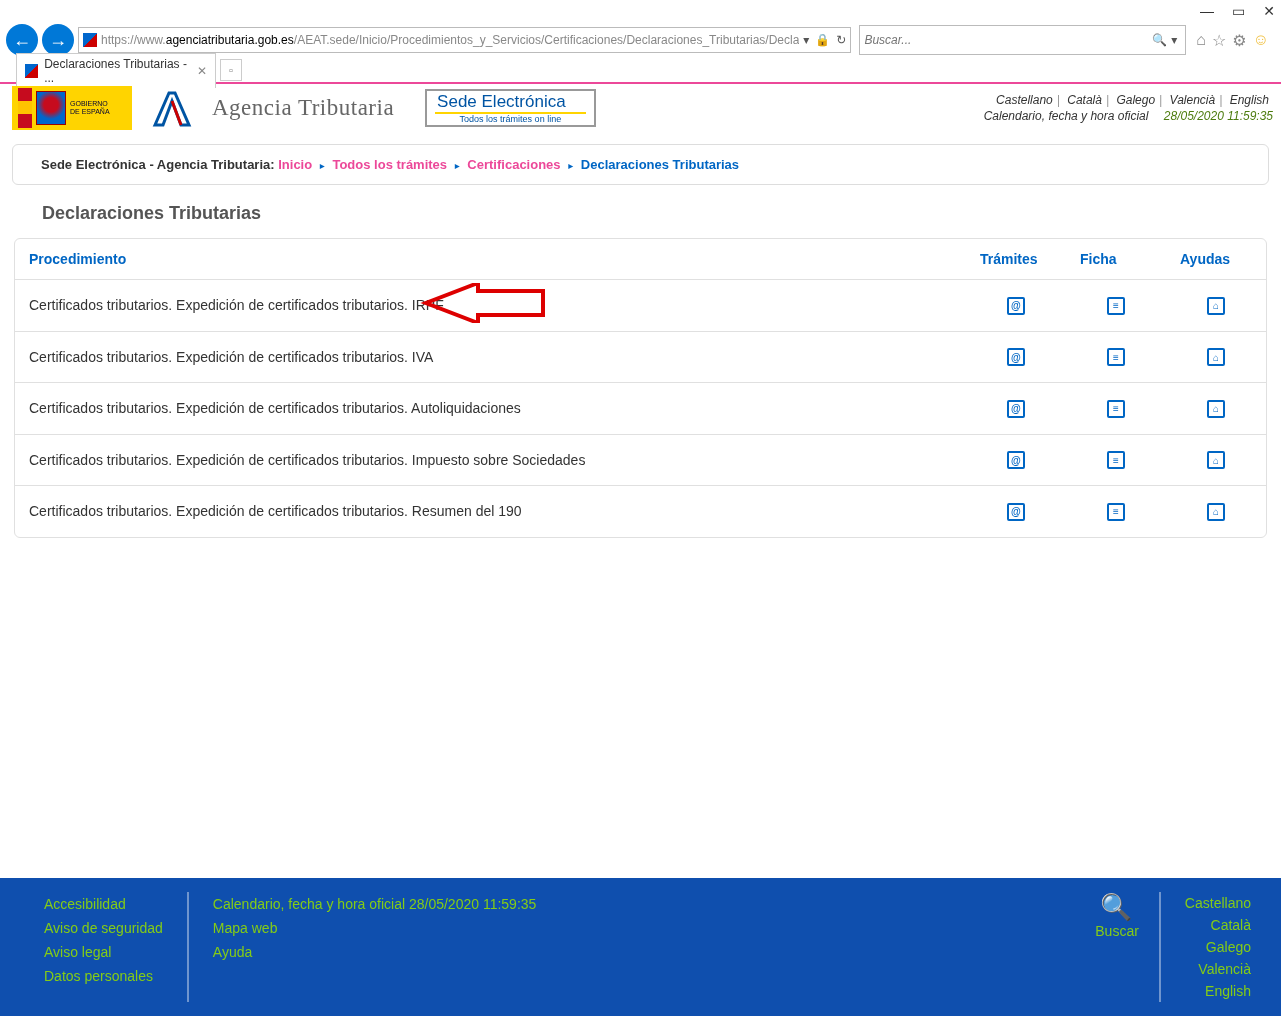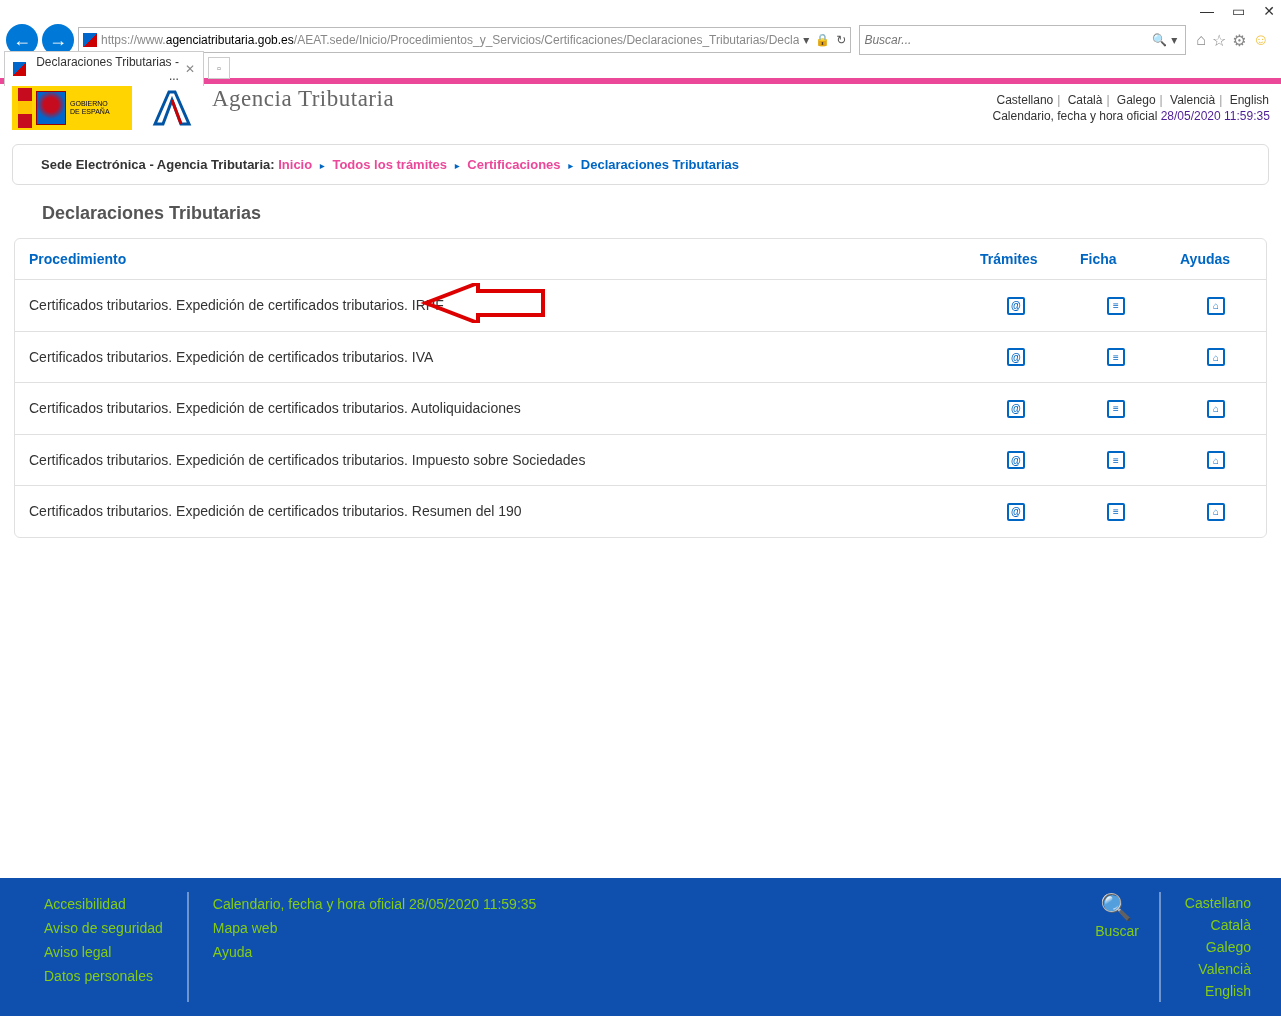--- a/index.html
+++ b/index.html
@@ -21,7 +21,7 @@
 .toolbar-icons { display: flex; gap: 6px; padding: 0 6px; color: #888; font-size: 16px;}
 .toolbar-icons .smiley { color: #f0c040; }
 
-.tab-bar { display: flex; align-items: center; padding: 0 4px; height: 26px; border-bottom: 6px solid #ec4899; text-align: right; }
+.tab-bar { display: flex; align-items: center; padding: 0 16px; height: 26px; border-bottom: 2px solid #ec4899; }
 .tab { display: flex; align-items: center; gap: 6px; padding: 3px 8px; border: 1px solid #ccc; border-bottom: none; background: #fff; font-size: 12px; max-width: 200px; }
 .tab .favicon { width: 14px; height: 14px; background: linear-gradient(135deg, #06c 50%, #c00 50%); display: inline-block; }
 .tab .close { color: #888; cursor: pointer; }

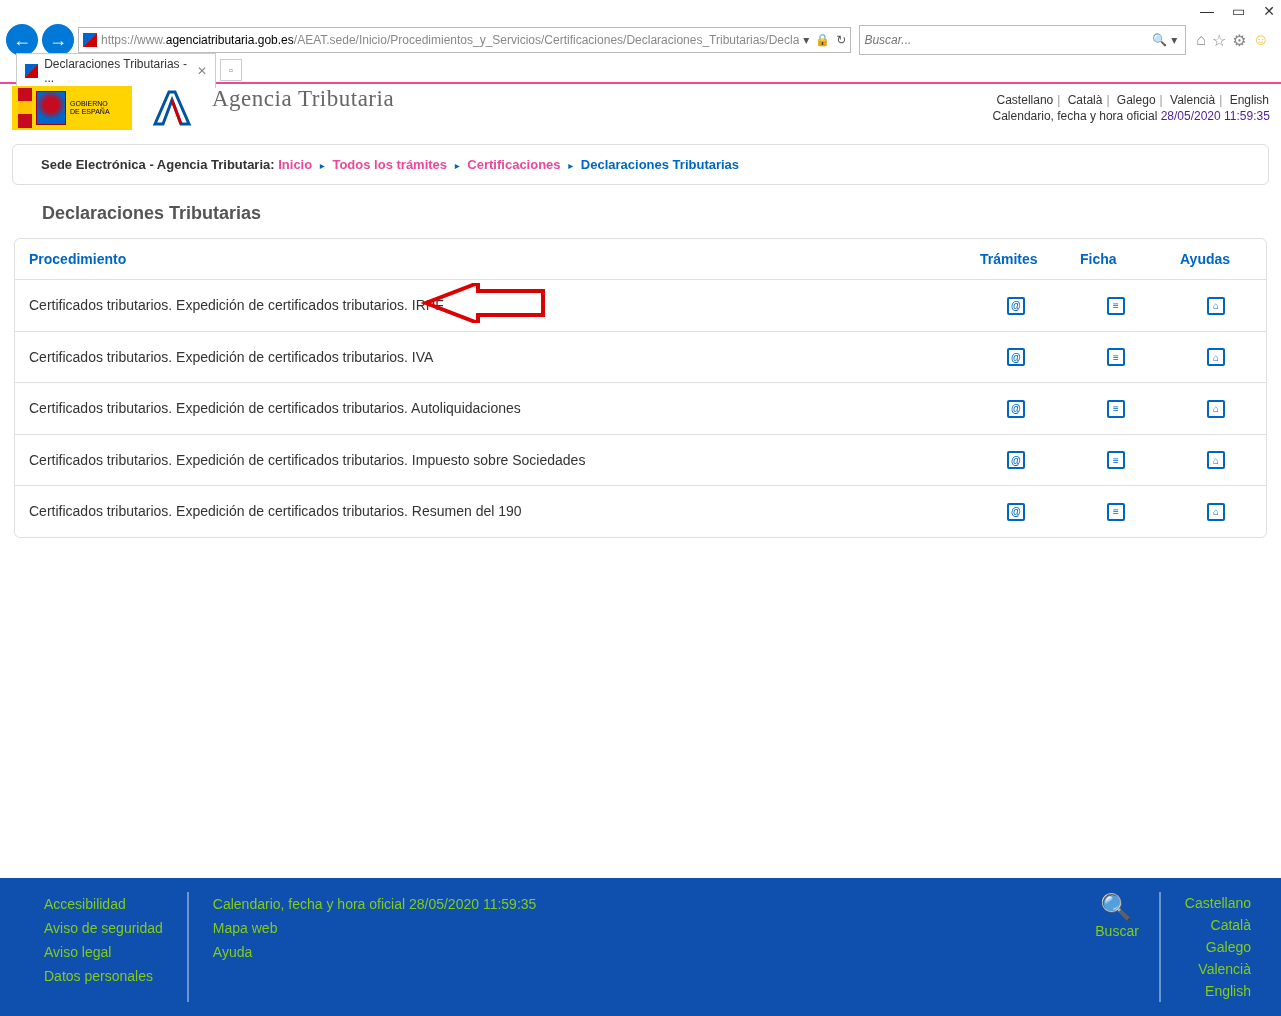--- a/index.html
+++ b/index.html
@@ -29,7 +29,7 @@
 
 
 .site-header { display: flex; align-items: center; justify-content: space-between; padding: 2px 0 2px 12px; }
-.logos { display: flex; gap: 19px; }
+.logos { display: flex; align-items: center; gap: 19px; }
 .gob-logo { width: 120px; height: 44px; display: flex; align-items: center; background: #ffd400; padding: 0 6px; gap: 4px; }
 .flag { width: 14px; height: 40px; background: linear-gradient(#c60b1e 33%, #ffc400 33% 66%, #c60b1e 66%); }
 .crest { width: 30px; height: 34px; background: radial-gradient(circle at 50% 40%,#c60b1e 30%,#06c 60%); border: 1px solid #900;}

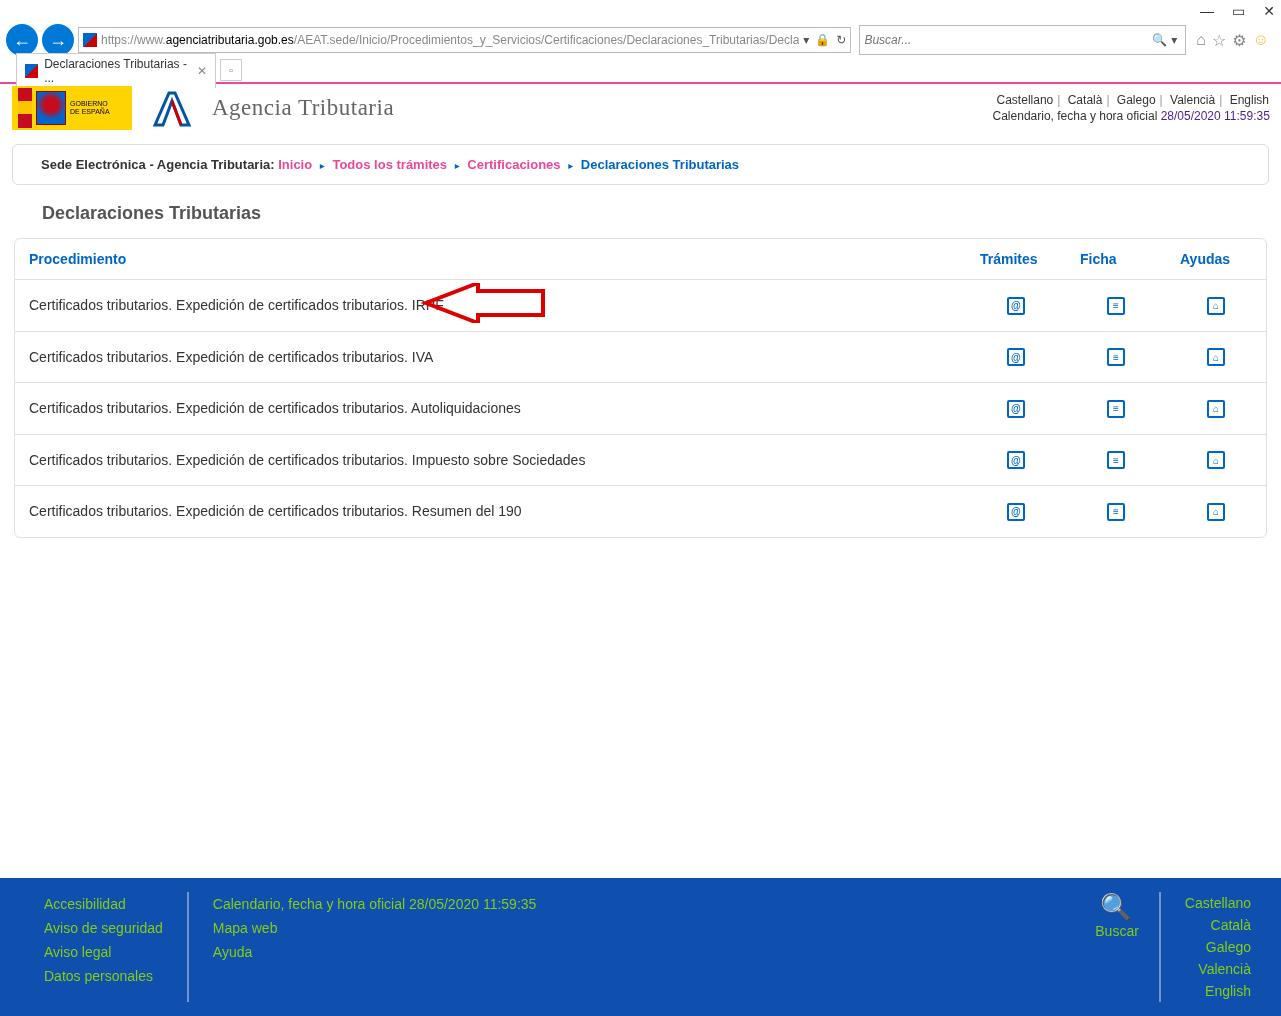--- a/index.html
+++ b/index.html
@@ -146,6 +146,10 @@
           </svg>
     </div>
     <span class="agency-text">Agencia Tributaria</span>
+    <div class="sede-box">
+      <div class="sede-title">Sede Electrónica</div>
+      <div class="sede-sub">Todos los trámites on line</div>
+    </div>
   </div>
   <div class="header-right">
     <div class="langs">

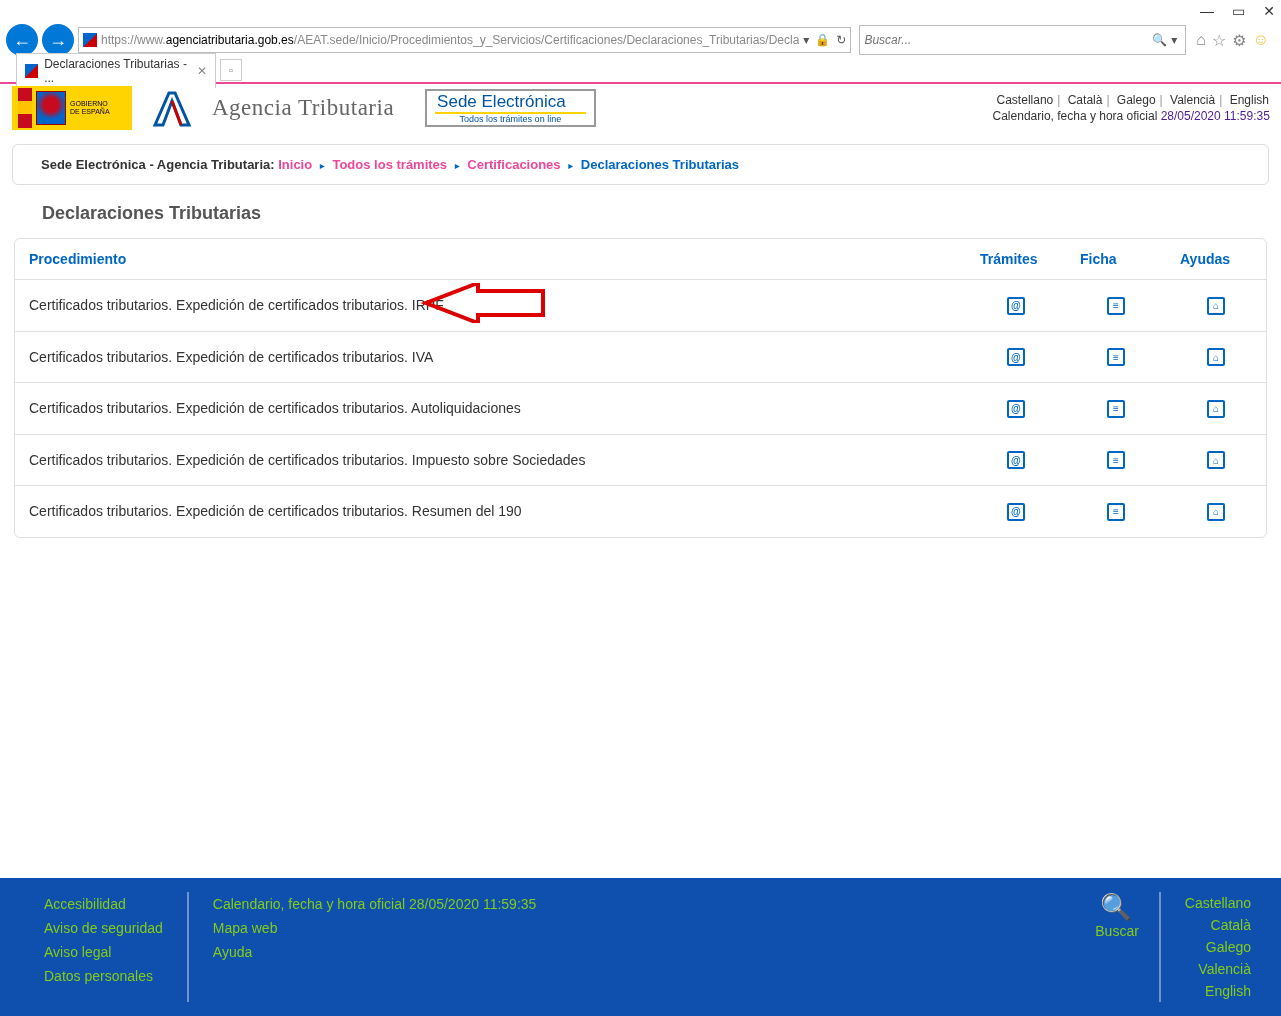--- a/index.html
+++ b/index.html
@@ -41,7 +41,7 @@
 .sede-title { font-size: 17px; color: #0054a3; border-bottom: 2px solid #ffd400; display: inline-block; padding: 0 20px 0 2px;}
 .sede-sub { font-size: 9px; color: #0054a3; }
 
-.header-right { font-size: 12px; padding-right: 8px; color:#333;}
+.header-right { text-align: right; font-size: 12px; padding-right: 8px; color:#333;font-style:italic;}
 .langs a { color: #333; text-decoration: none; padding: 0 4px; cursor: pointer; }
 .langs .sep { color: #999; }
 .date-line { margin-top: 2px; }

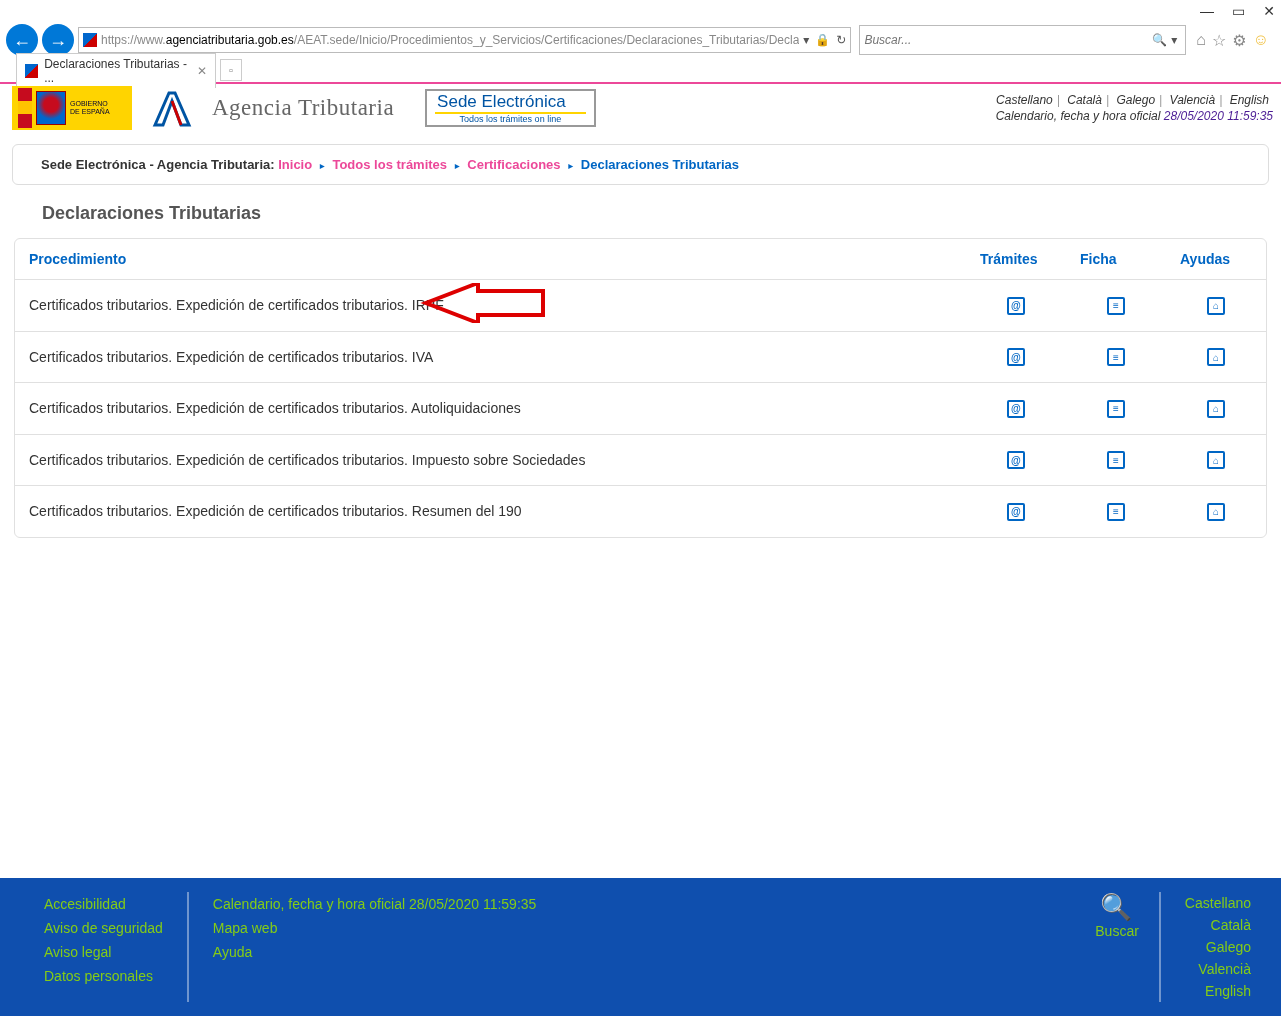--- a/index.html
+++ b/index.html
@@ -45,7 +45,7 @@
 .langs a { color: #333; text-decoration: none; padding: 0 4px; cursor: pointer; }
 .langs .sep { color: #999; }
 .date-line { margin-top: 2px; }
-.date-line .dt { color: #4c1d95; }
+.date-line .dt { color: #4d7c0f; margin-left: 12px; }
 
 
 .breadcrumb-box { margin: 12px 12px 8px 12px; border: 1px solid #ddd; border-radius: 6px; padding: 12px 28px; font-size: 13px; }

